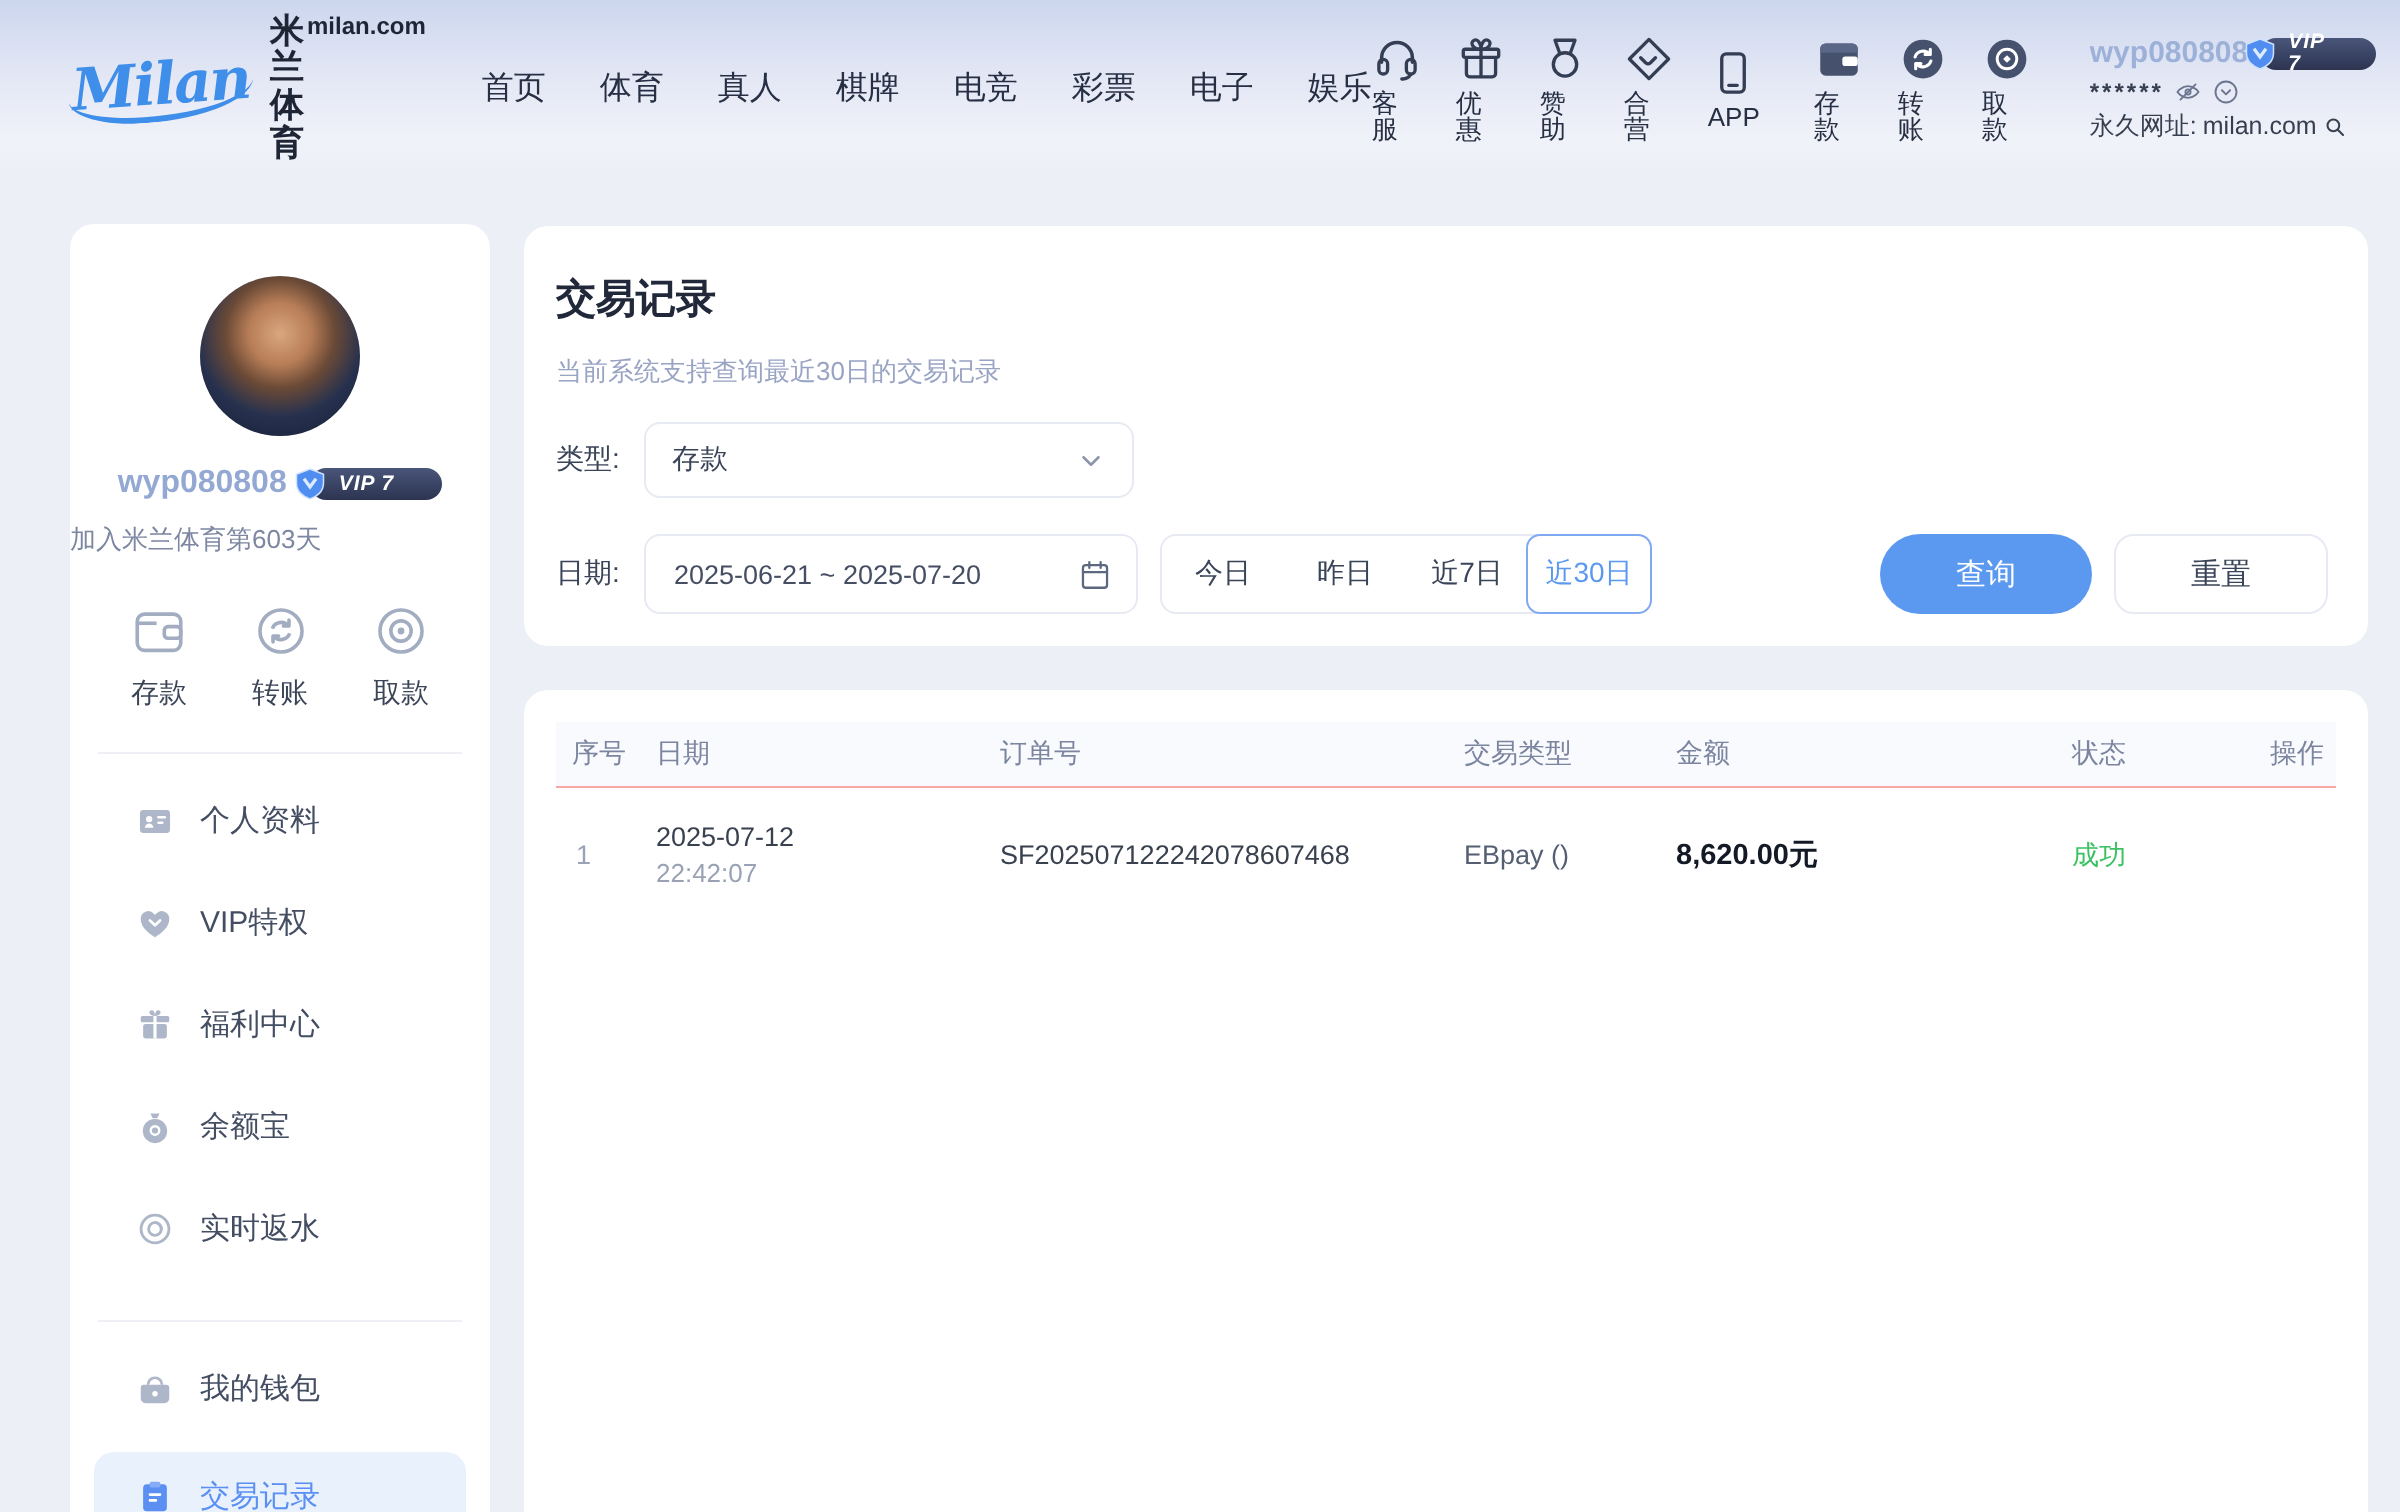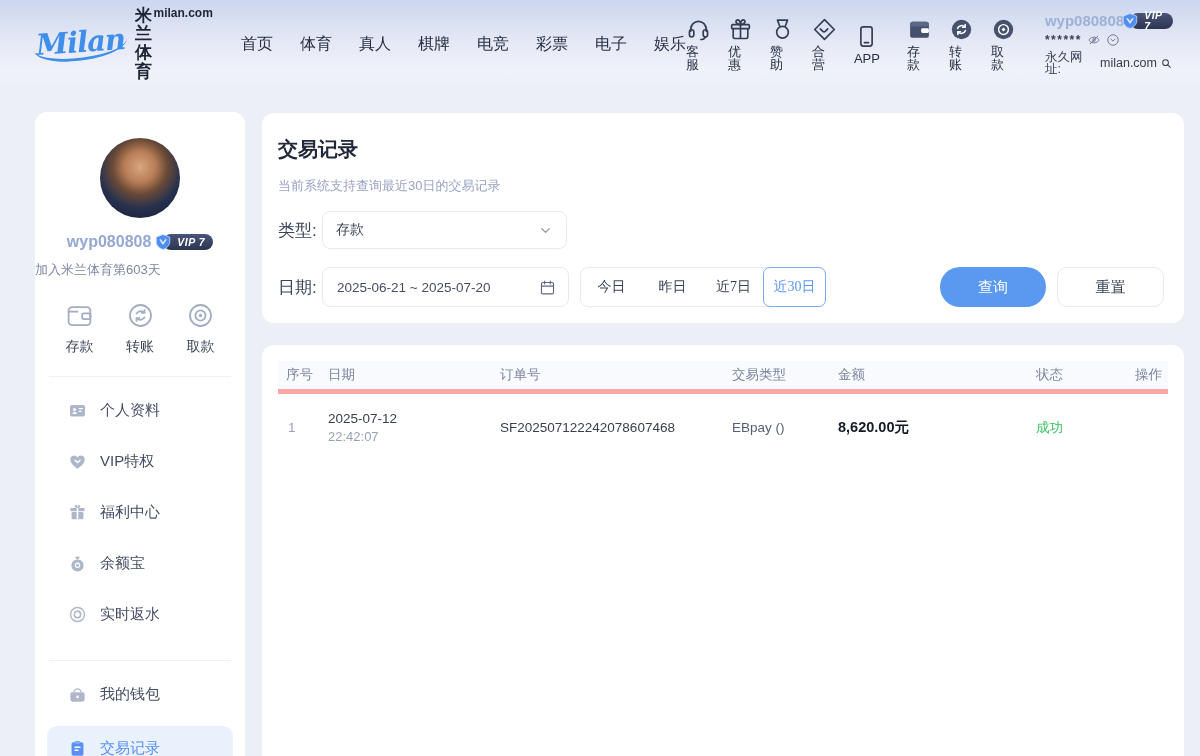--- a/index.html
+++ b/index.html
@@ -42,7 +42,7 @@
   .user-name { font-size:15px; font-weight:600; color:#9db1d8; }
   .vip-badge { display:inline-flex; align-items:center; height:16px; cursor:default;
     background:linear-gradient(180deg,#49557a,#2c3450);
-    border-radius:9px 9px 9px 9px; padding:0 8px 0 14px; position:relative; }
+    border-radius:9px 9px 9px 9px; padding:0 24px 0 14px; position:relative; }
   .vip-badge .vip-text { color:#fff; font-size:10.5px; font-style:italic; font-weight:bold; letter-spacing:.5px; }
   .vip-shield { position:absolute; left:-9px; top:-1px; width:18px; height:18px; }
   .user-line2 { display:flex; align-items:center; gap:5px; margin-top:4px;

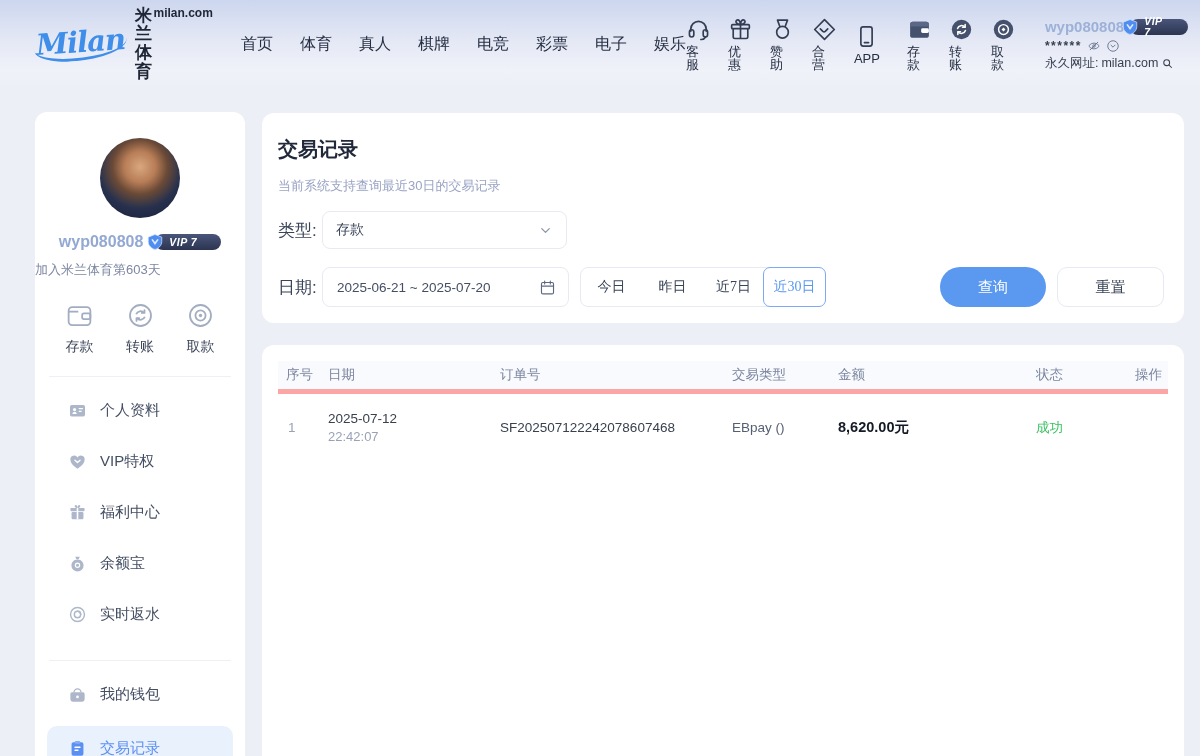--- a/index.html
+++ b/index.html
@@ -81,7 +81,7 @@
   .main-title { font-size:20px; font-weight:600; color:#20283a; }
   .main-sub { font-size:13px; color:#99a3c4; margin-top:14px; }
   .f-row { display:flex; align-items:center; margin-top:16px; }
-  .f-label { font-size:17px; color:#3a4458; width:44px; flex:0 0 44px; }
+  .f-label { font-size:14px; color:#3a4458; width:44px; flex:0 0 44px; }
   .select-box { width:245px; height:38px; border:1px solid #e7eaf2; border-radius:8px;
     display:flex; align-items:center; justify-content:space-between; padding:0 13px;
     font-size:14px; color:#3a4458; cursor:pointer; background:#fff; }

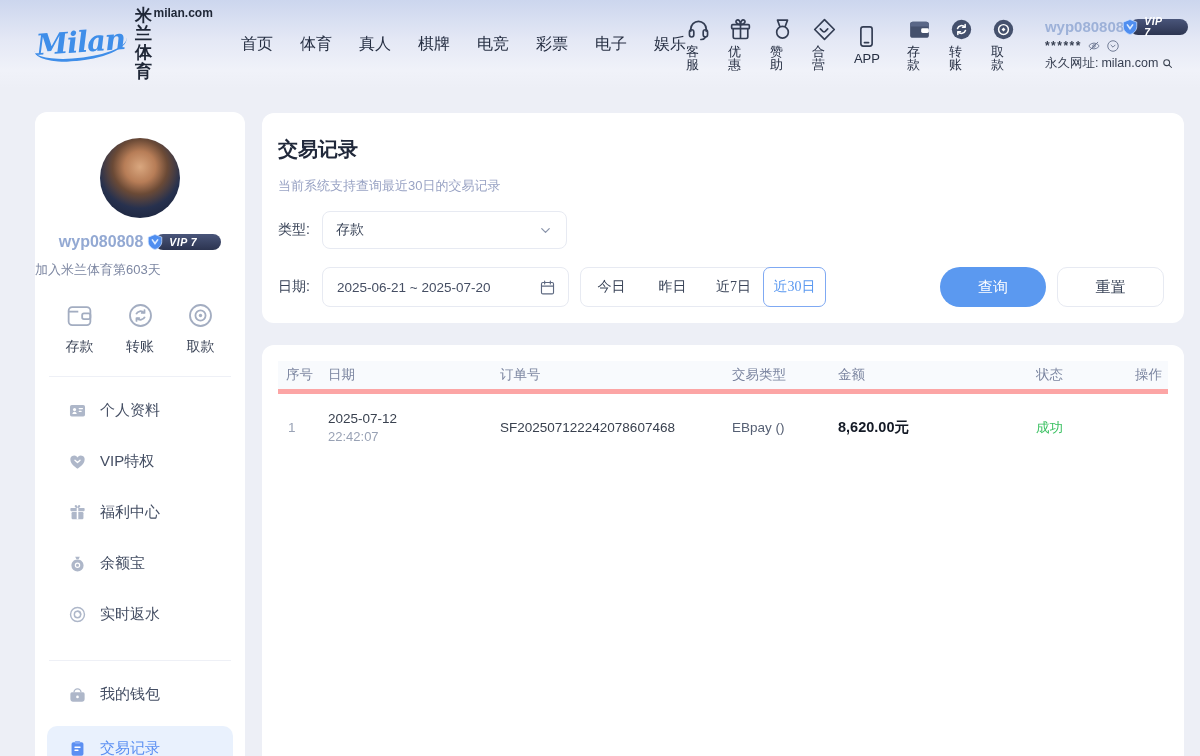--- a/index.html
+++ b/index.html
@@ -94,7 +94,7 @@
   .range-group { display:flex; align-items:stretch; margin-left:11px; height:40px;
     border:1px solid #e7eaf2; border-radius:8px; background:#fff; }
   .range-seg { width:61px; display:flex; align-items:center; justify-content:center;
-    font-size:14px; color:#3a4458; cursor:pointer;font-family:Liberation Serif, serif; }
+    font-size:14px; color:#3a4458; cursor:pointer; }
   .range-seg.active { width:63px; margin:-1px; border:1px solid #7fa9f3; border-radius:7px;
     color:#5b99f0; background:#fff; z-index:1; }
   .btn-query { margin-left:auto; width:106px; height:40px; border-radius:20px;

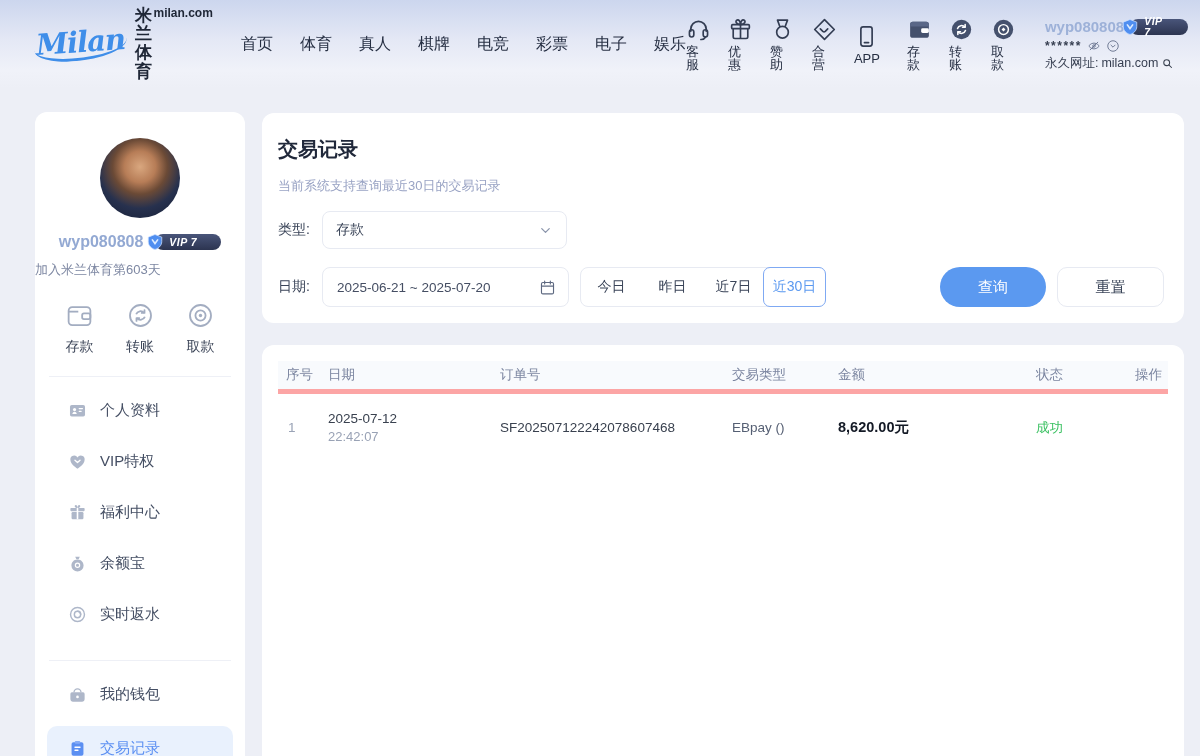--- a/index.html
+++ b/index.html
@@ -108,7 +108,7 @@
   .table-card { left:262px; top:345px; width:922px; height:440px; padding:16px 16px 0; }
   .t-grid { display:grid; grid-template-columns:50px 172px 232px 106px 198px 84px 1fr; }
   .t-head { height:33px; align-items:center; background:#f8fafd;
-    border-bottom:5px solid #fca5a5; font-size:13.5px; color:#7b85a0; }
+    border-bottom:1px solid #fca5a5; font-size:13.5px; color:#7b85a0; }
   .t-head > div:first-child { padding-left:8px; }
   .t-head > div:last-child { text-align:right; padding-right:6px; }
   .t-row { padding:17px 0; font-size:13.5px; color:#39414f; align-items:center; }

